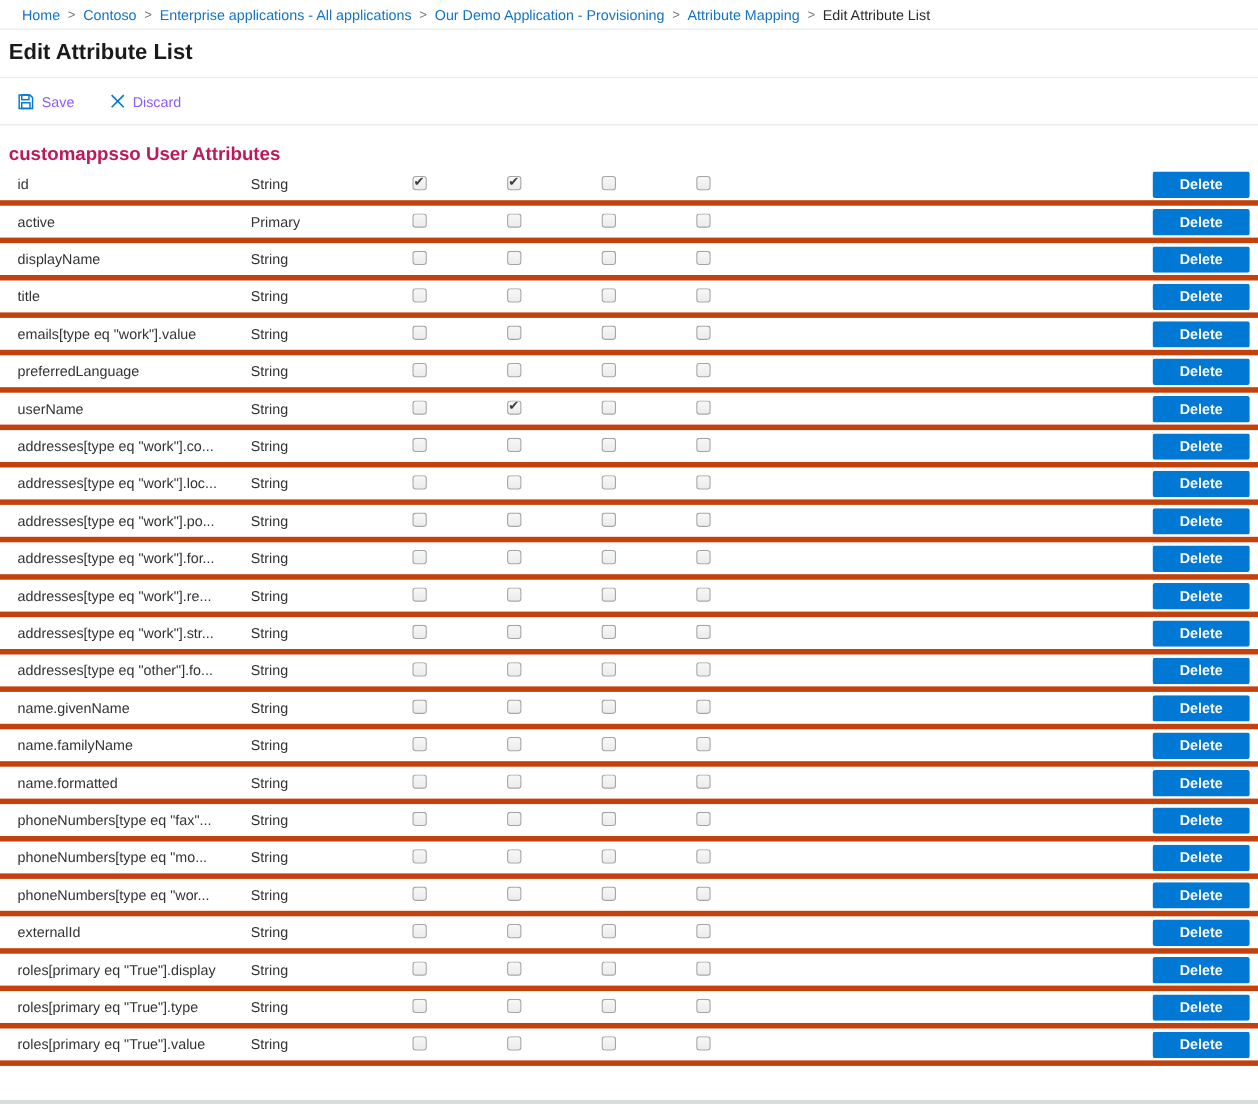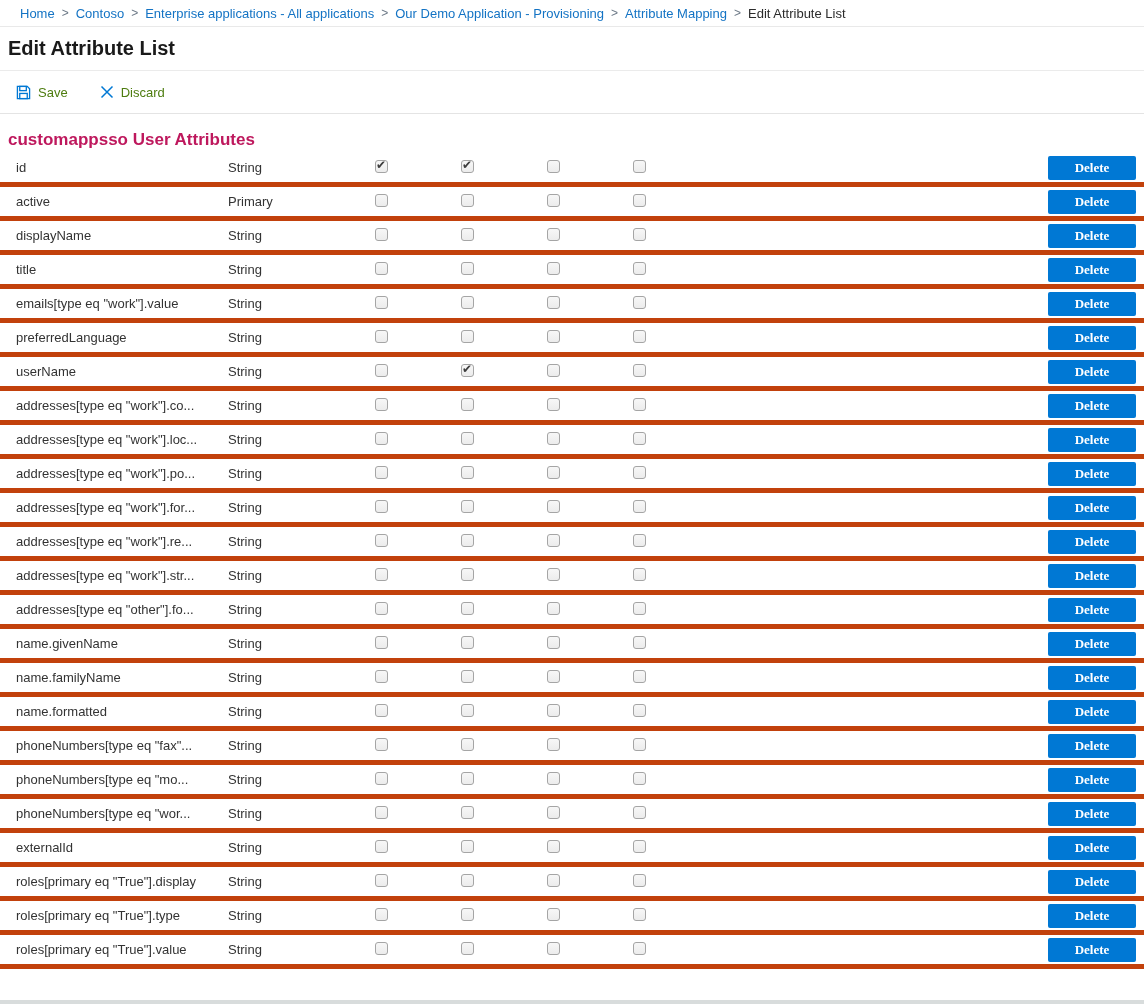--- a/index.html
+++ b/index.html
@@ -21,7 +21,7 @@
   .toolbar { height:43px; display:flex; align-items:center; padding-left:8px;
     border-bottom:1px solid #e4e4e4; }
   .tb-btn { display:flex; align-items:center; gap:7px; background:none; border:none;
-    font-family:inherit; font-size:13px; color:#4d7c0f; cursor:pointer; padding:6px 8px; }
+    font-family:inherit; font-size:13px; color:#8b5cf6; cursor:pointer; padding:6px 8px; }
   .tb-btn + .tb-btn { margin-left:16px; }
   .tb-btn svg { display:block; }
 

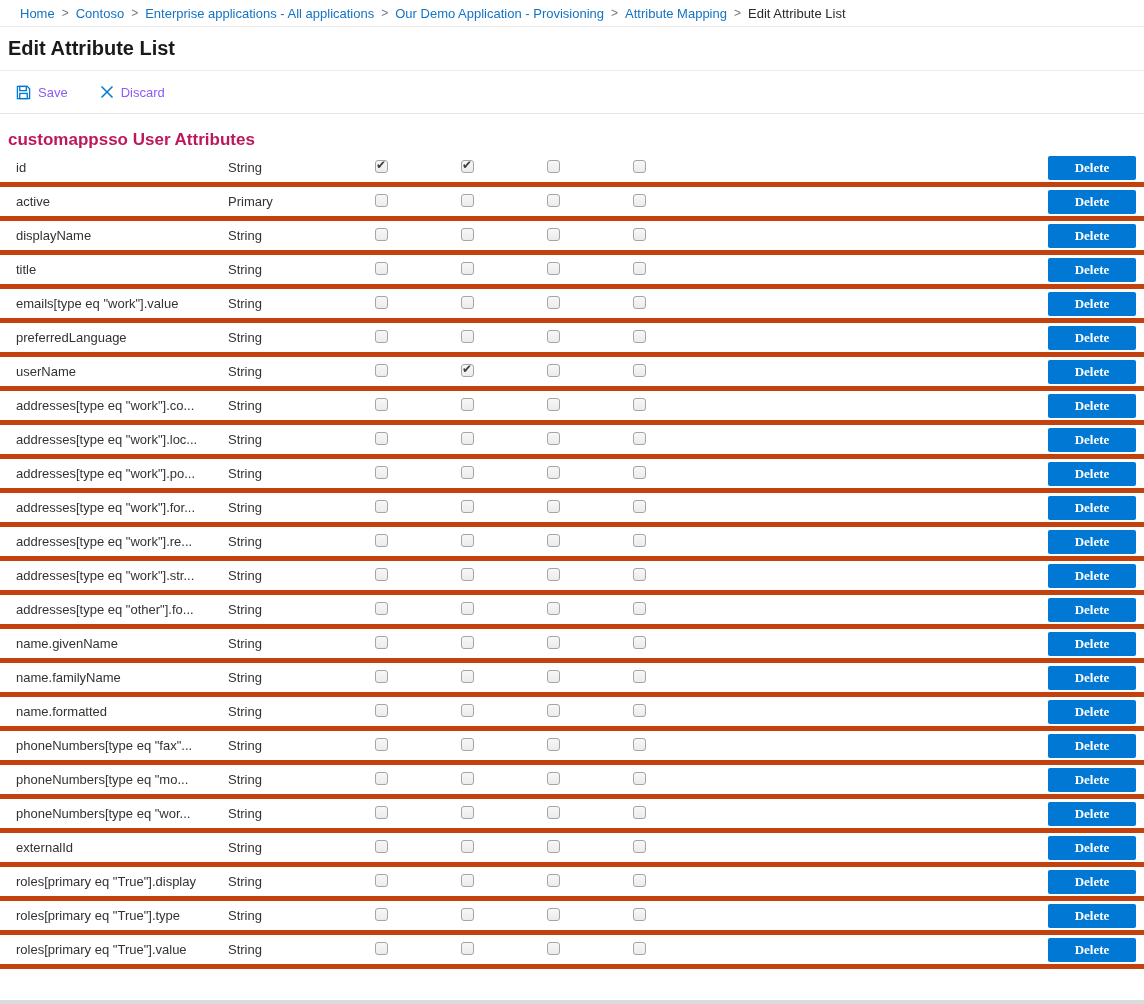--- a/index.html
+++ b/index.html
@@ -37,7 +37,7 @@
   .trow { height:34px; align-items:center; border-bottom:5px solid #c2410c;
     font-size:13px; color:#333; }
   .cell { overflow:hidden; white-space:nowrap; padding-right:8px; }
-  .cell.action { display:flex; justify-content:flex-end; padding-right:8px;font-family:Liberation Serif, serif; }
+  .cell.action { display:flex; justify-content:flex-end; padding-right:8px; }
 
   .checkbox { display:inline-block; width:13px; height:13px; margin-left:5px;
     border:1px solid #a5a5a5; border-radius:3px;

